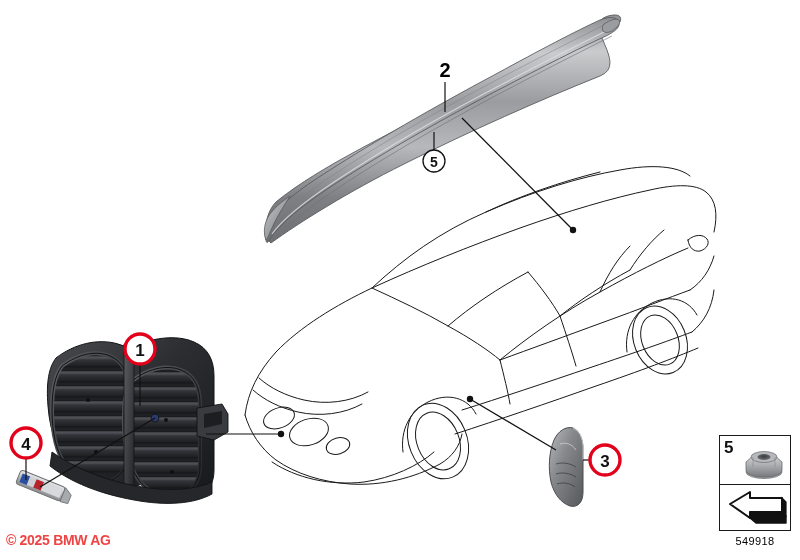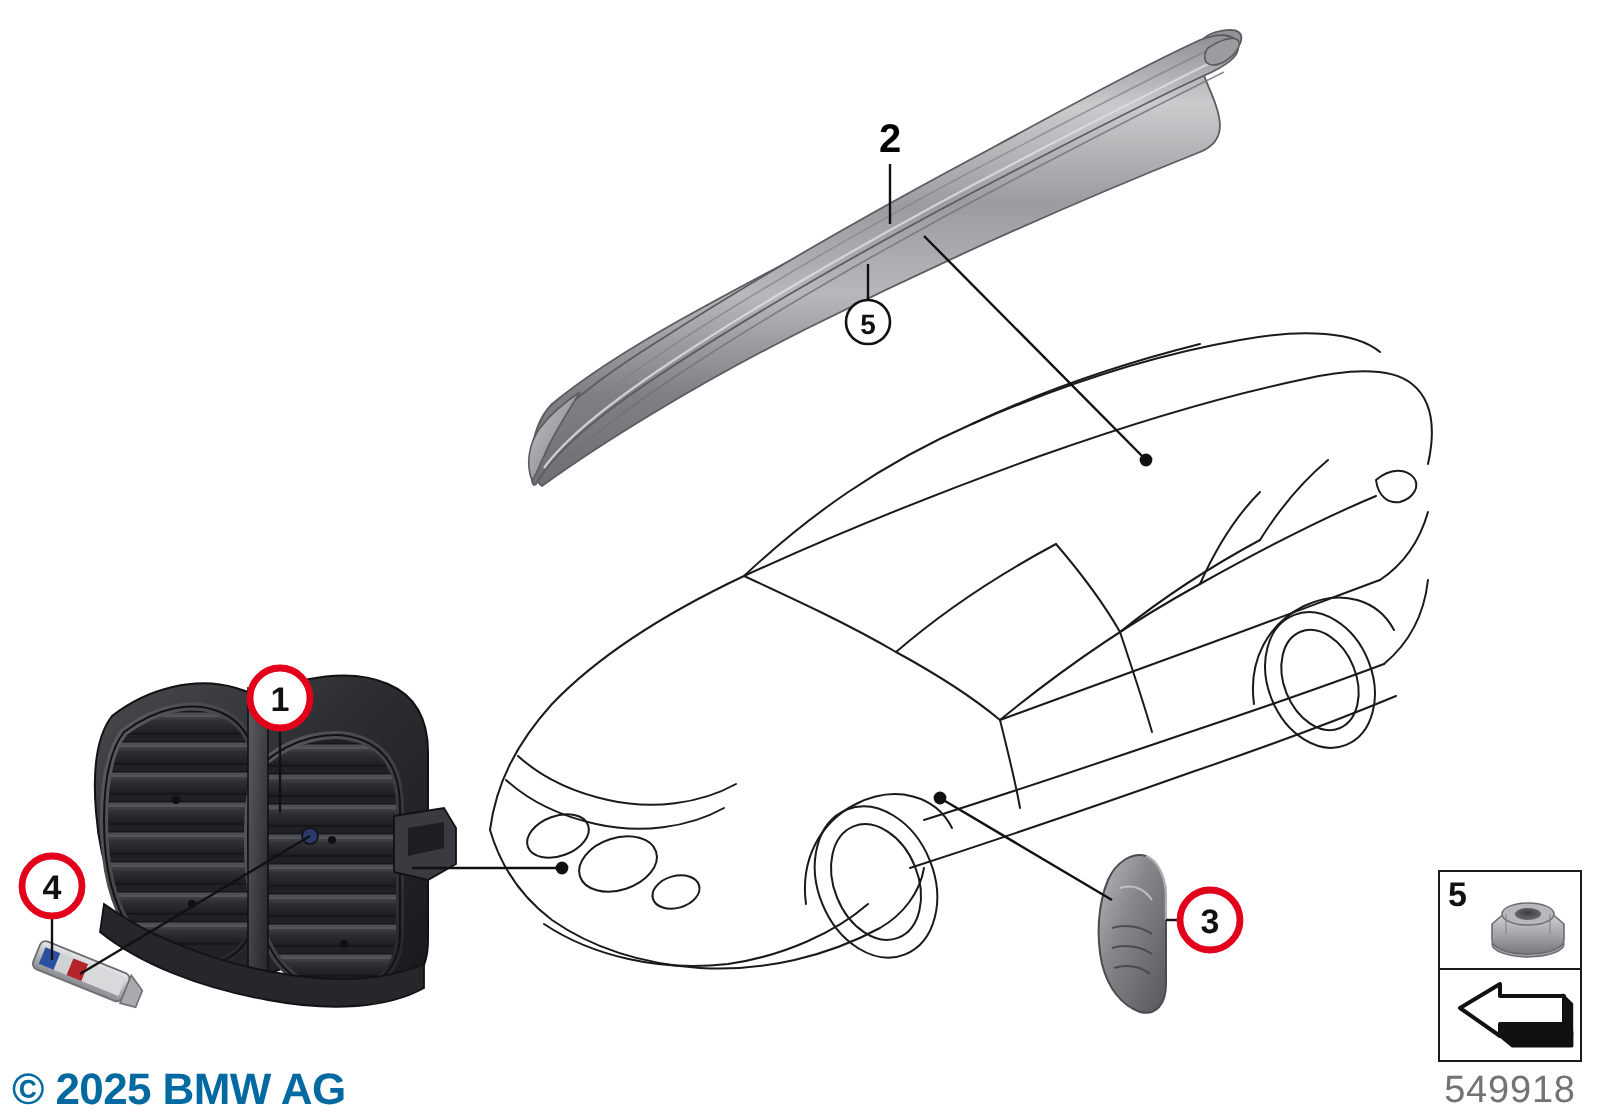--- a/index.html
+++ b/index.html
@@ -11,8 +11,8 @@
                text-anchor:middle;dominant-baseline:central;fill:#111;}
   .plain-num{font-family:"Liberation Sans",sans-serif;font-weight:bold;
              text-anchor:middle;dominant-baseline:central;fill:#000;}
-  .copyright{position:absolute;left:6px;top:532px;font-size:22px;font-weight:bold;
-             letter-spacing:-0.3px;color:#0369a1;white-space:nowrap;}
+  .copyright{position:absolute;left:6px;top:532px;font-size:14px;font-weight:bold;
+             letter-spacing:-0.3px;color:#ef4444;white-space:nowrap;}
   .partno{position:absolute;left:713px;top:535px;width:84px;text-align:center;
           font-size:19px;color:#737373;letter-spacing:0.4px;}
   .legend-box{position:absolute;left:719px;top:435px;width:72px;height:96px;

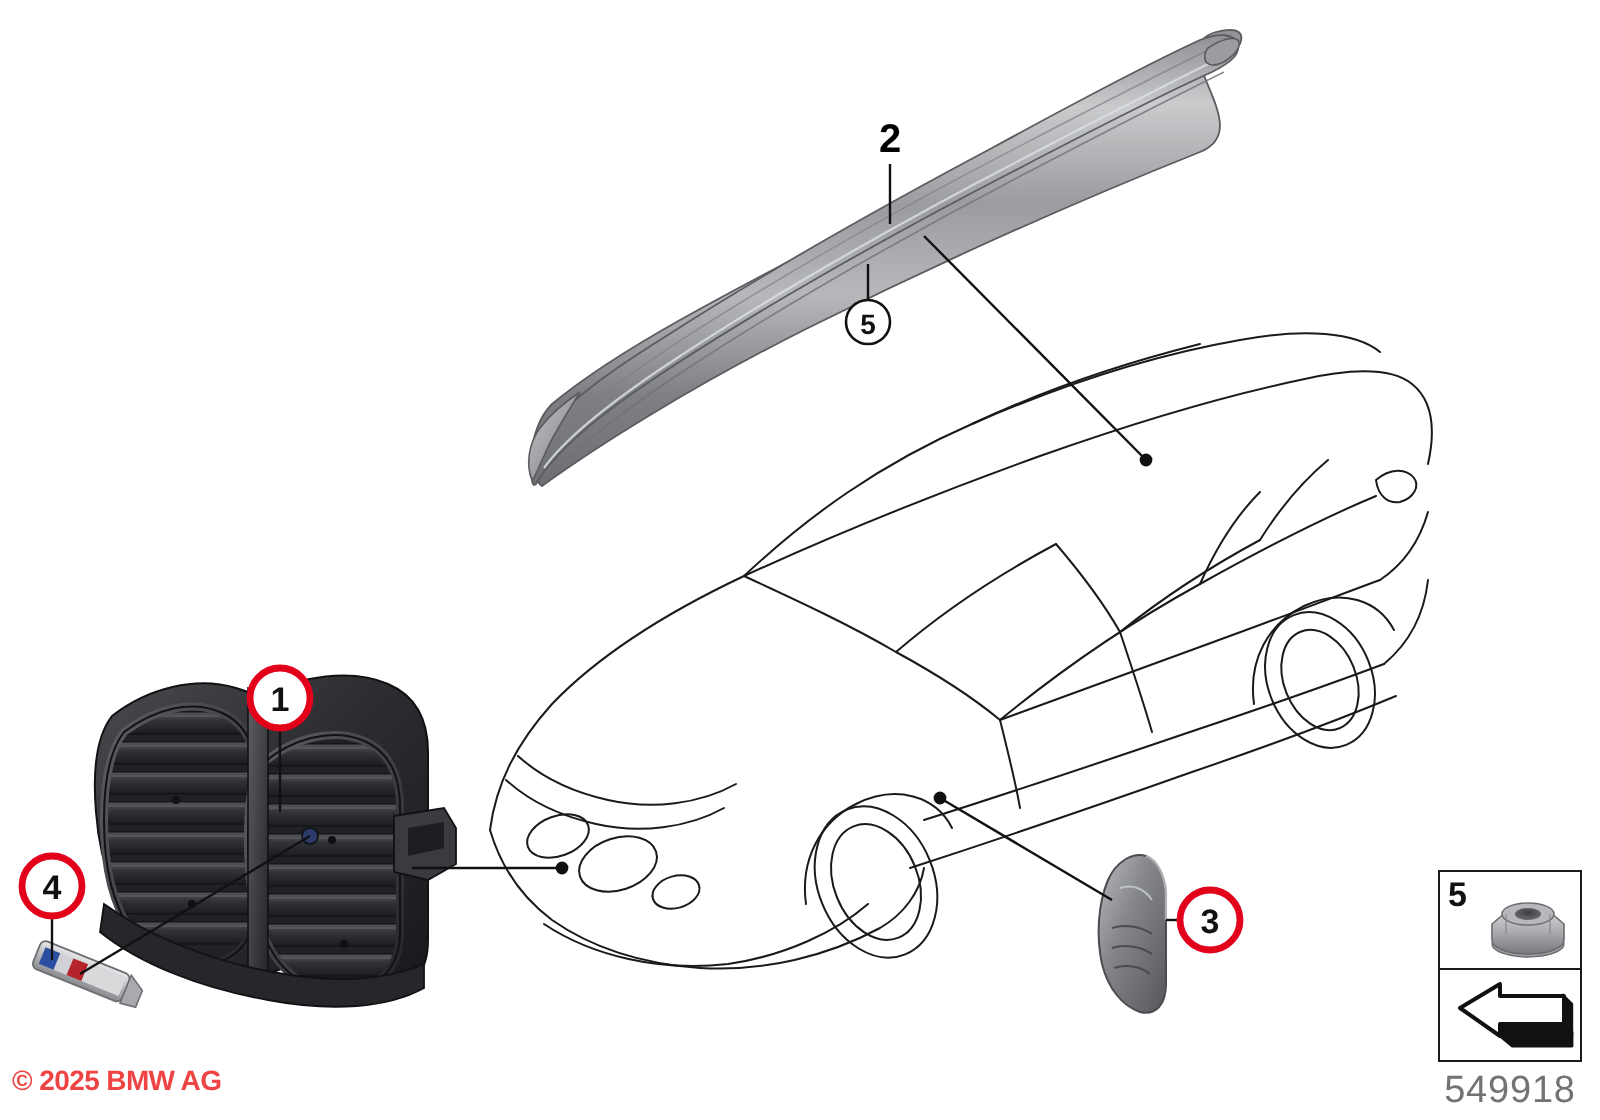--- a/index.html
+++ b/index.html
@@ -14,7 +14,7 @@
   .copyright{position:absolute;left:6px;top:532px;font-size:14px;font-weight:bold;
              letter-spacing:-0.3px;color:#ef4444;white-space:nowrap;}
   .partno{position:absolute;left:713px;top:535px;width:84px;text-align:center;
-          font-size:19px;color:#737373;letter-spacing:0.4px;}
+          font-size:11px;color:#000000;letter-spacing:0.4px;}
   .legend-box{position:absolute;left:719px;top:435px;width:72px;height:96px;
               border:1.4px solid #1a1a1a;background:#fff;box-sizing:border-box;}
   .legend-div{position:absolute;left:0;top:48px;width:100%;height:1.4px;background:#1a1a1a;}

